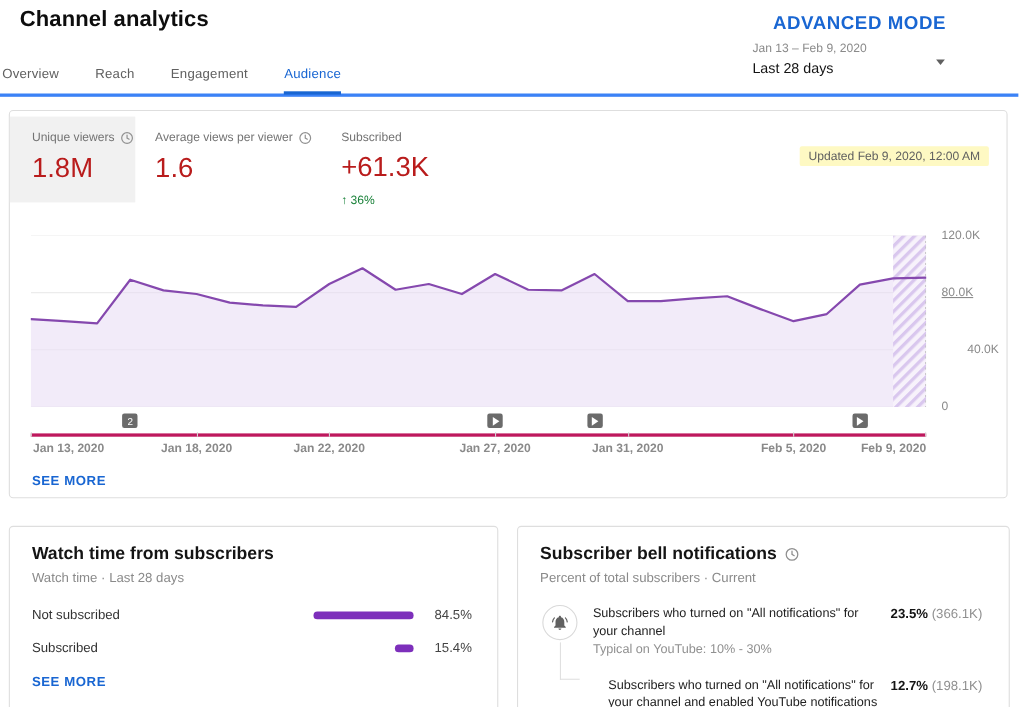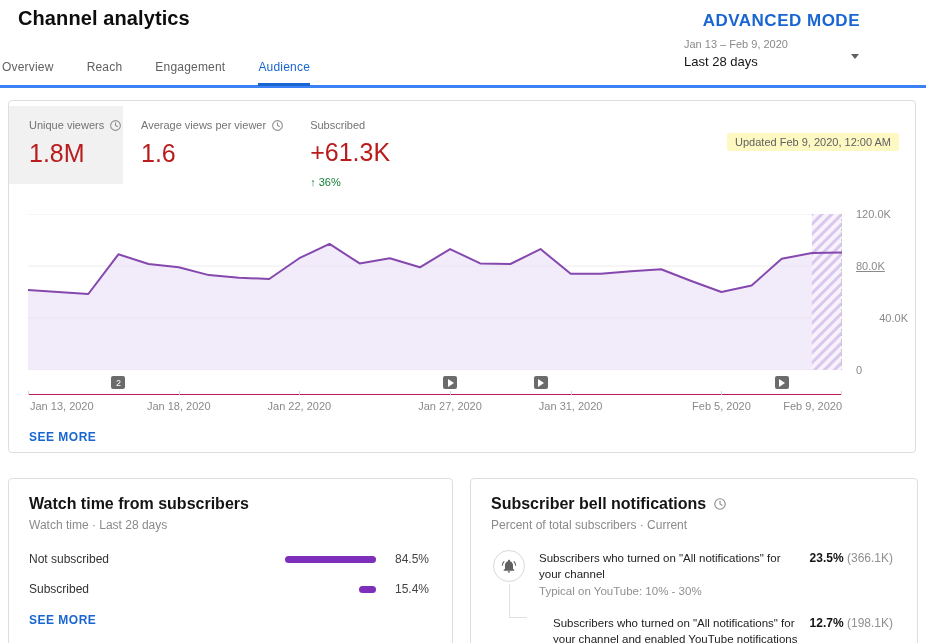--- a/index.html
+++ b/index.html
@@ -39,7 +39,7 @@
   .markers{position:absolute;left:19px;top:273px;width:814px;height:20px;}
   .marker{position:absolute;top:2px;width:14px;height:13px;background:#6b6b6b;border-radius:2px;color:#fff;font-size:9px;display:flex;align-items:center;justify-content:center;cursor:pointer;}
   .play-tri{width:0;height:0;border-left:6px solid #fff;border-top:4px solid transparent;border-bottom:4px solid transparent;margin-left:1px;}
-  .xaxis{position:absolute;left:19px;top:293px;width:814px;height:22px;border-top:1px solid #be185d;}
+  .xaxis{position:absolute;left:19px;top:293px;width:814px;height:22px;border-top:3px solid #be185d;font-weight:bold;}
   .xtick{position:absolute;top:5px;font-size:11px;color:#8a8a8a;white-space:nowrap;}
   .xtick-mark{position:absolute;top:-4px;width:1px;height:4px;background:#d4d4d4;}
   .see-more{position:absolute;left:20px;top:329px;font-size:12px;font-weight:700;color:#1966d2;letter-spacing:.5px;cursor:pointer;}

